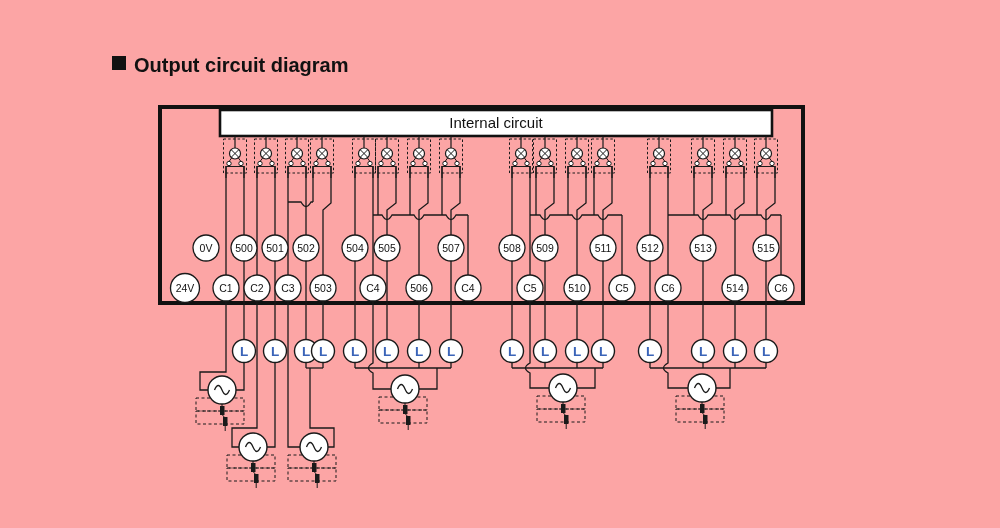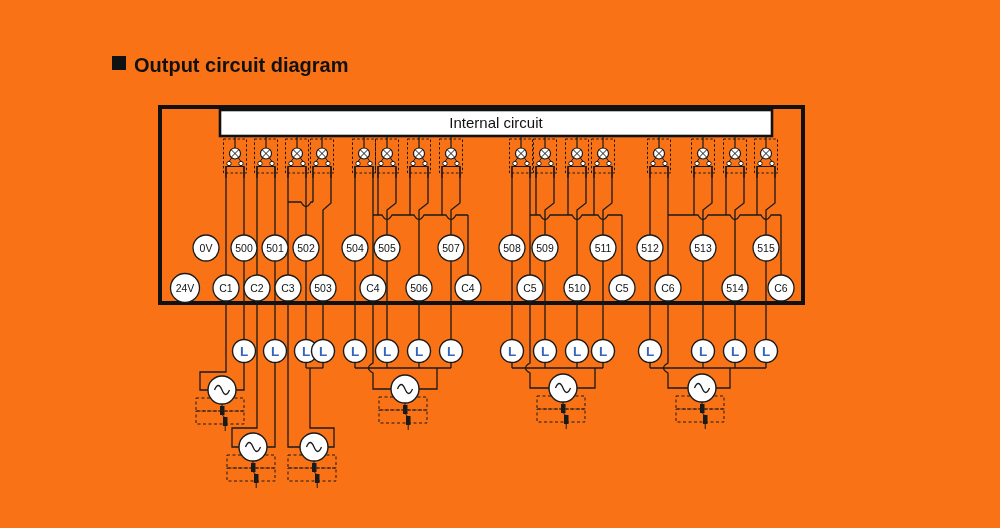--- a/index.html
+++ b/index.html
@@ -3,7 +3,7 @@
 <meta charset="utf-8">
 <style>
   html,body{margin:0;padding:0;background:#ffffff;}
-  #stage{position:relative;width:1000px;height:528px;background:#f97316;overflow:hidden;
+  #stage{position:relative;width:1000px;height:528px;background:#fca5a5;overflow:hidden;
          font-family:"Liberation Sans", sans-serif;}
   svg text{font-family:"Liberation Sans", sans-serif;}
   .title-text{font-weight:bold;font-size:20px;fill:#111;}

